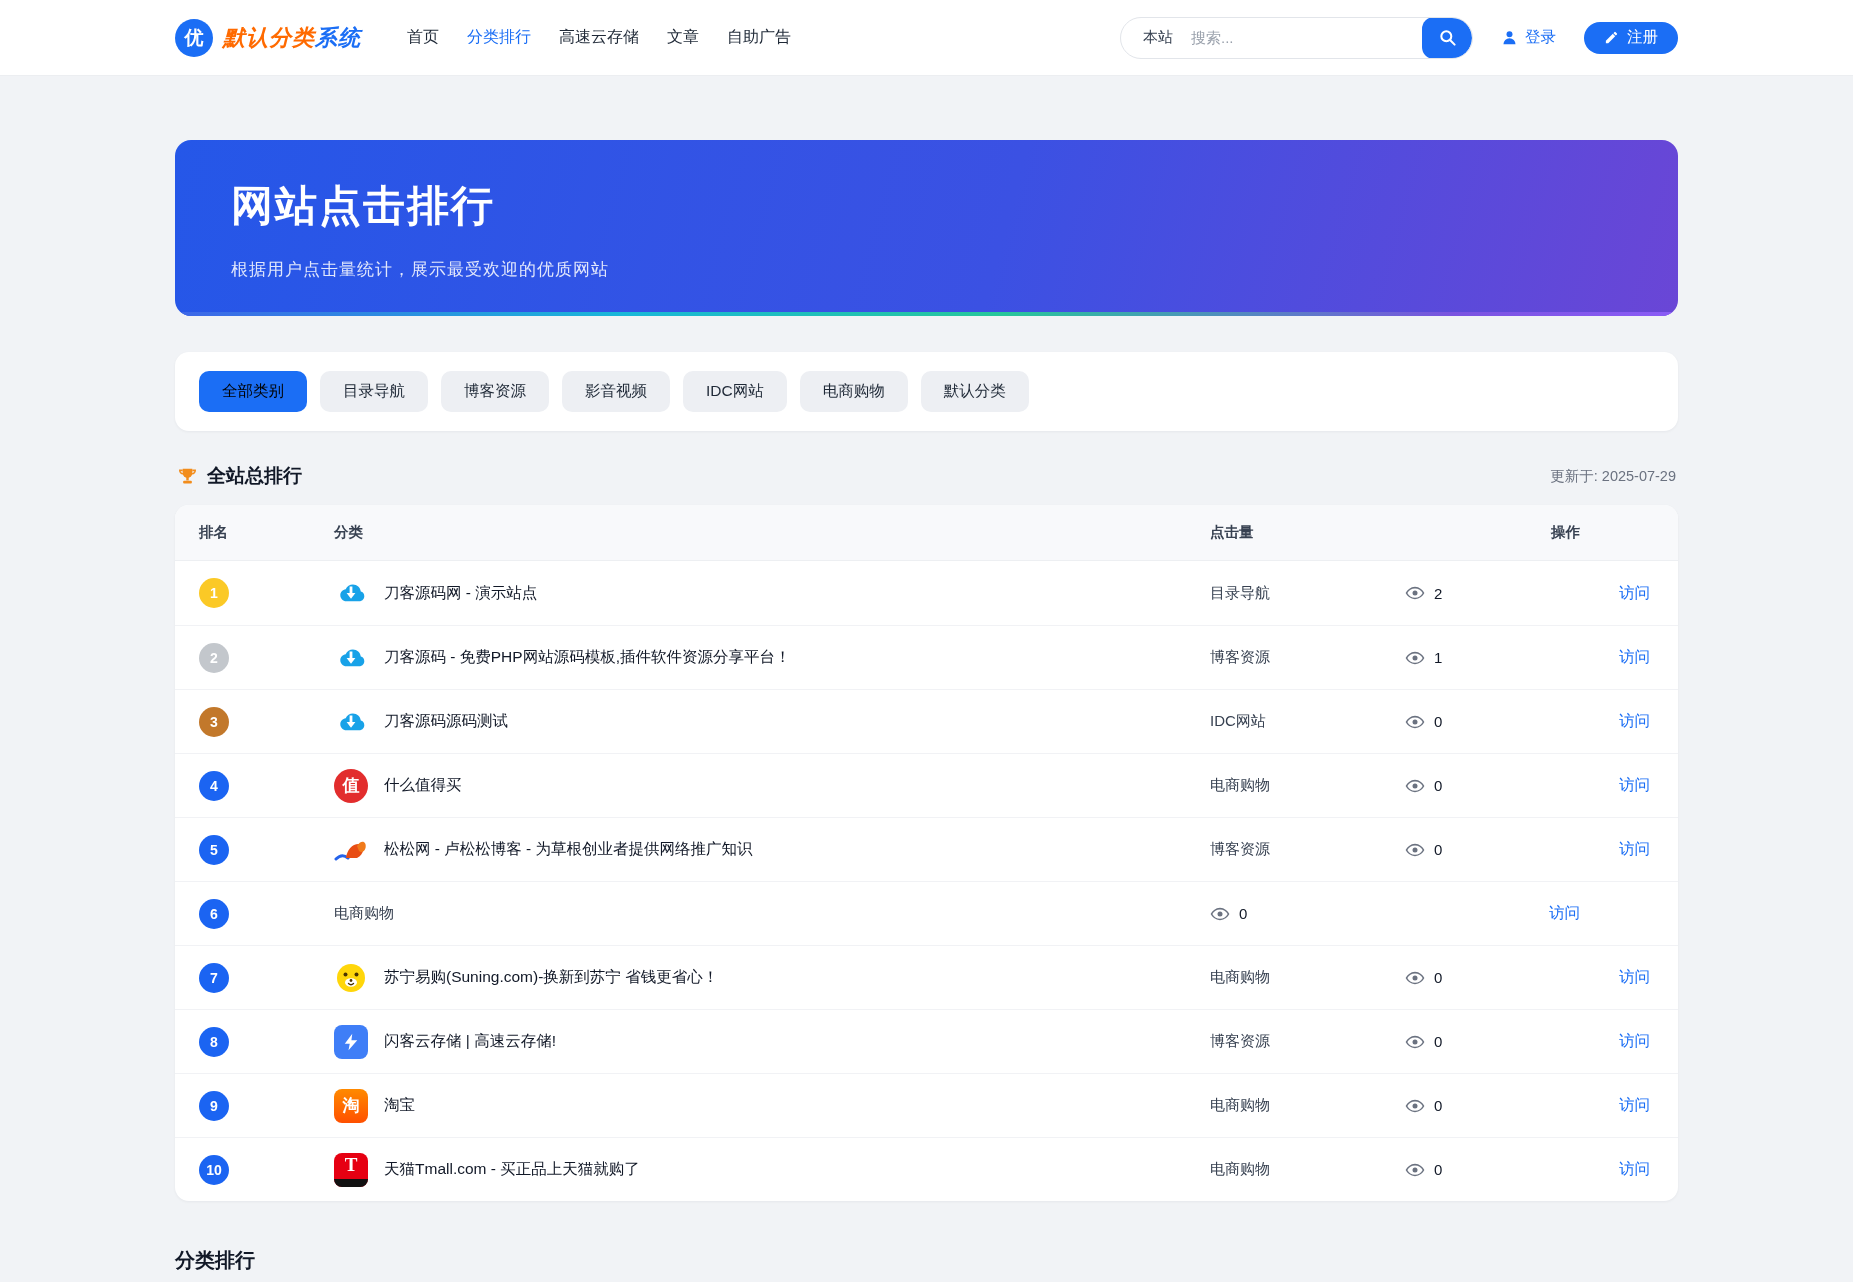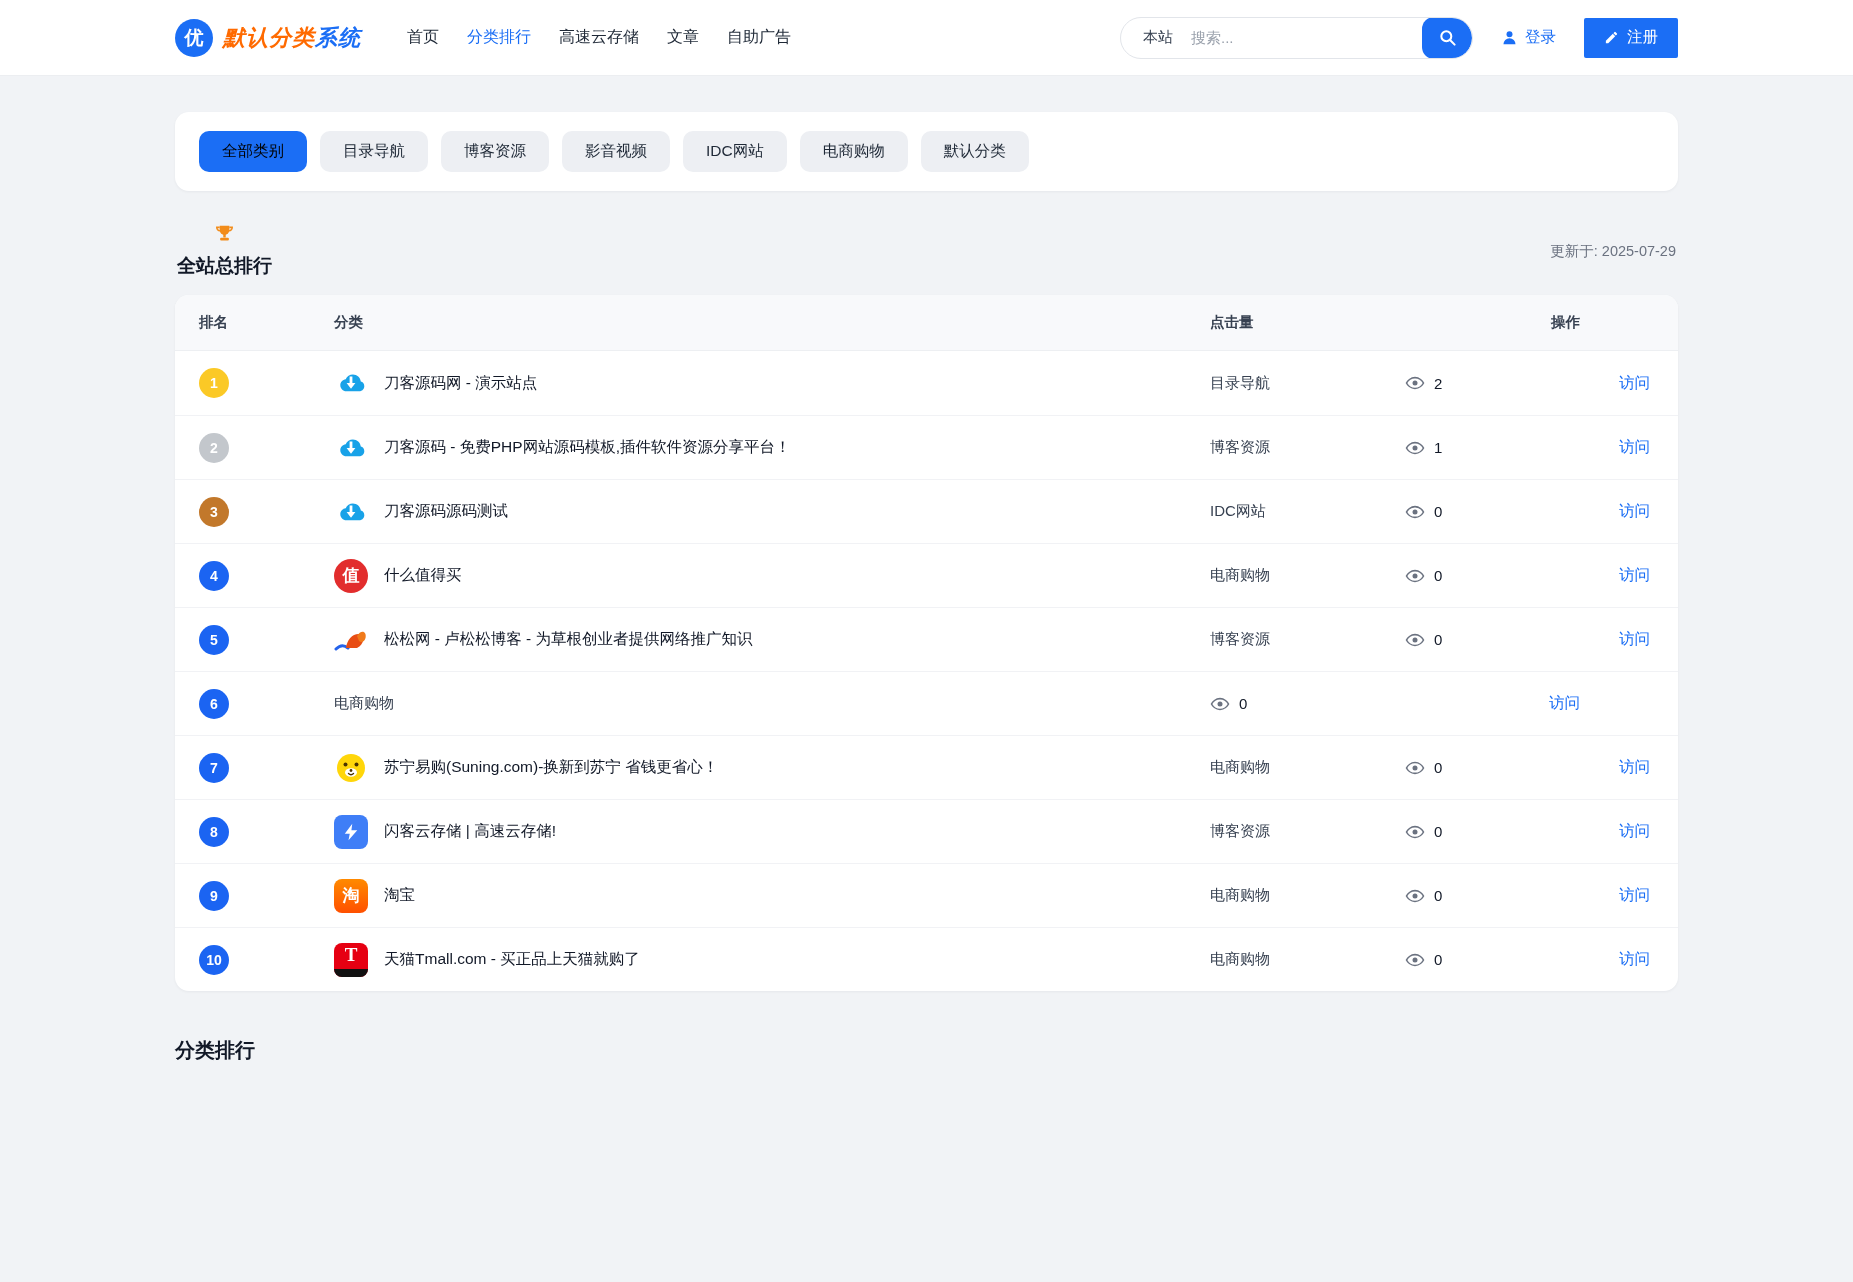--- a/index.html
+++ b/index.html
@@ -42,8 +42,8 @@
   .login-link { display:flex; align-items:center; gap:7px; color:#1b6ef5; font-size:15.5px; cursor:pointer; }
   .register-btn {
     display:flex; align-items:center; justify-content:center; gap:8px;
-    height:40px; padding:0 20px; background:#1b6ef5; color:#fff; font-size:15.5px;
-    border:none; border-radius:2px; cursor:pointer;
+    height:32px; padding:0 20px; background:#1b6ef5; color:#fff; font-size:15.5px;
+    border:none; border-radius:18px; cursor:pointer;
   }
 
   

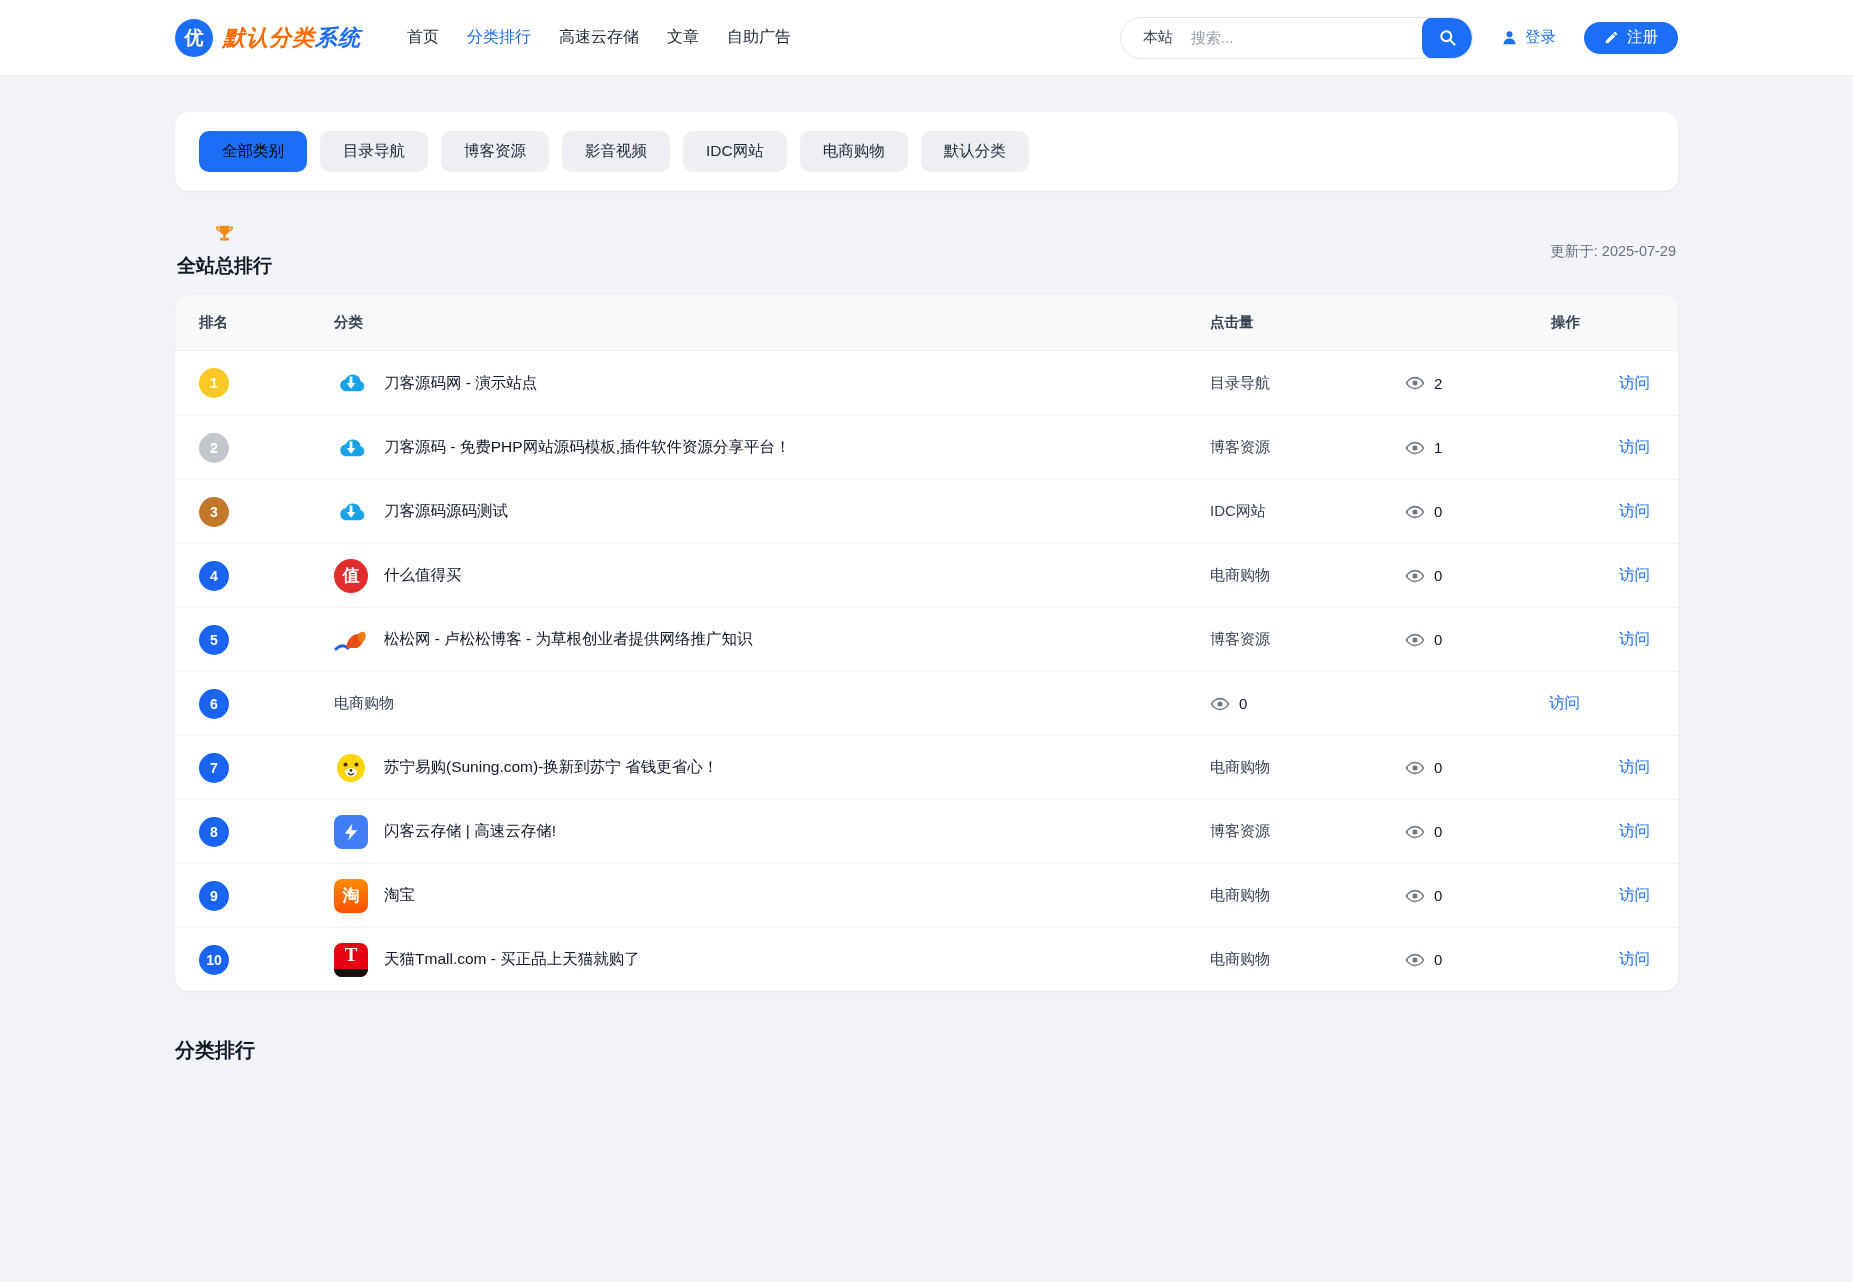--- a/index.html
+++ b/index.html
@@ -170,6 +170,11 @@
 
 <div class="container">
 
+  <section class="hero">
+    <h1 class="hero-title">网站点击排行</h1>
+    <p class="hero-sub">根据用户点击量统计，展示最受欢迎的优质网站</p>
+    <div class="hero-accent"></div>
+  </section>
 
   <section class="filter-card">
     <button class="pill active">全部类别</button>

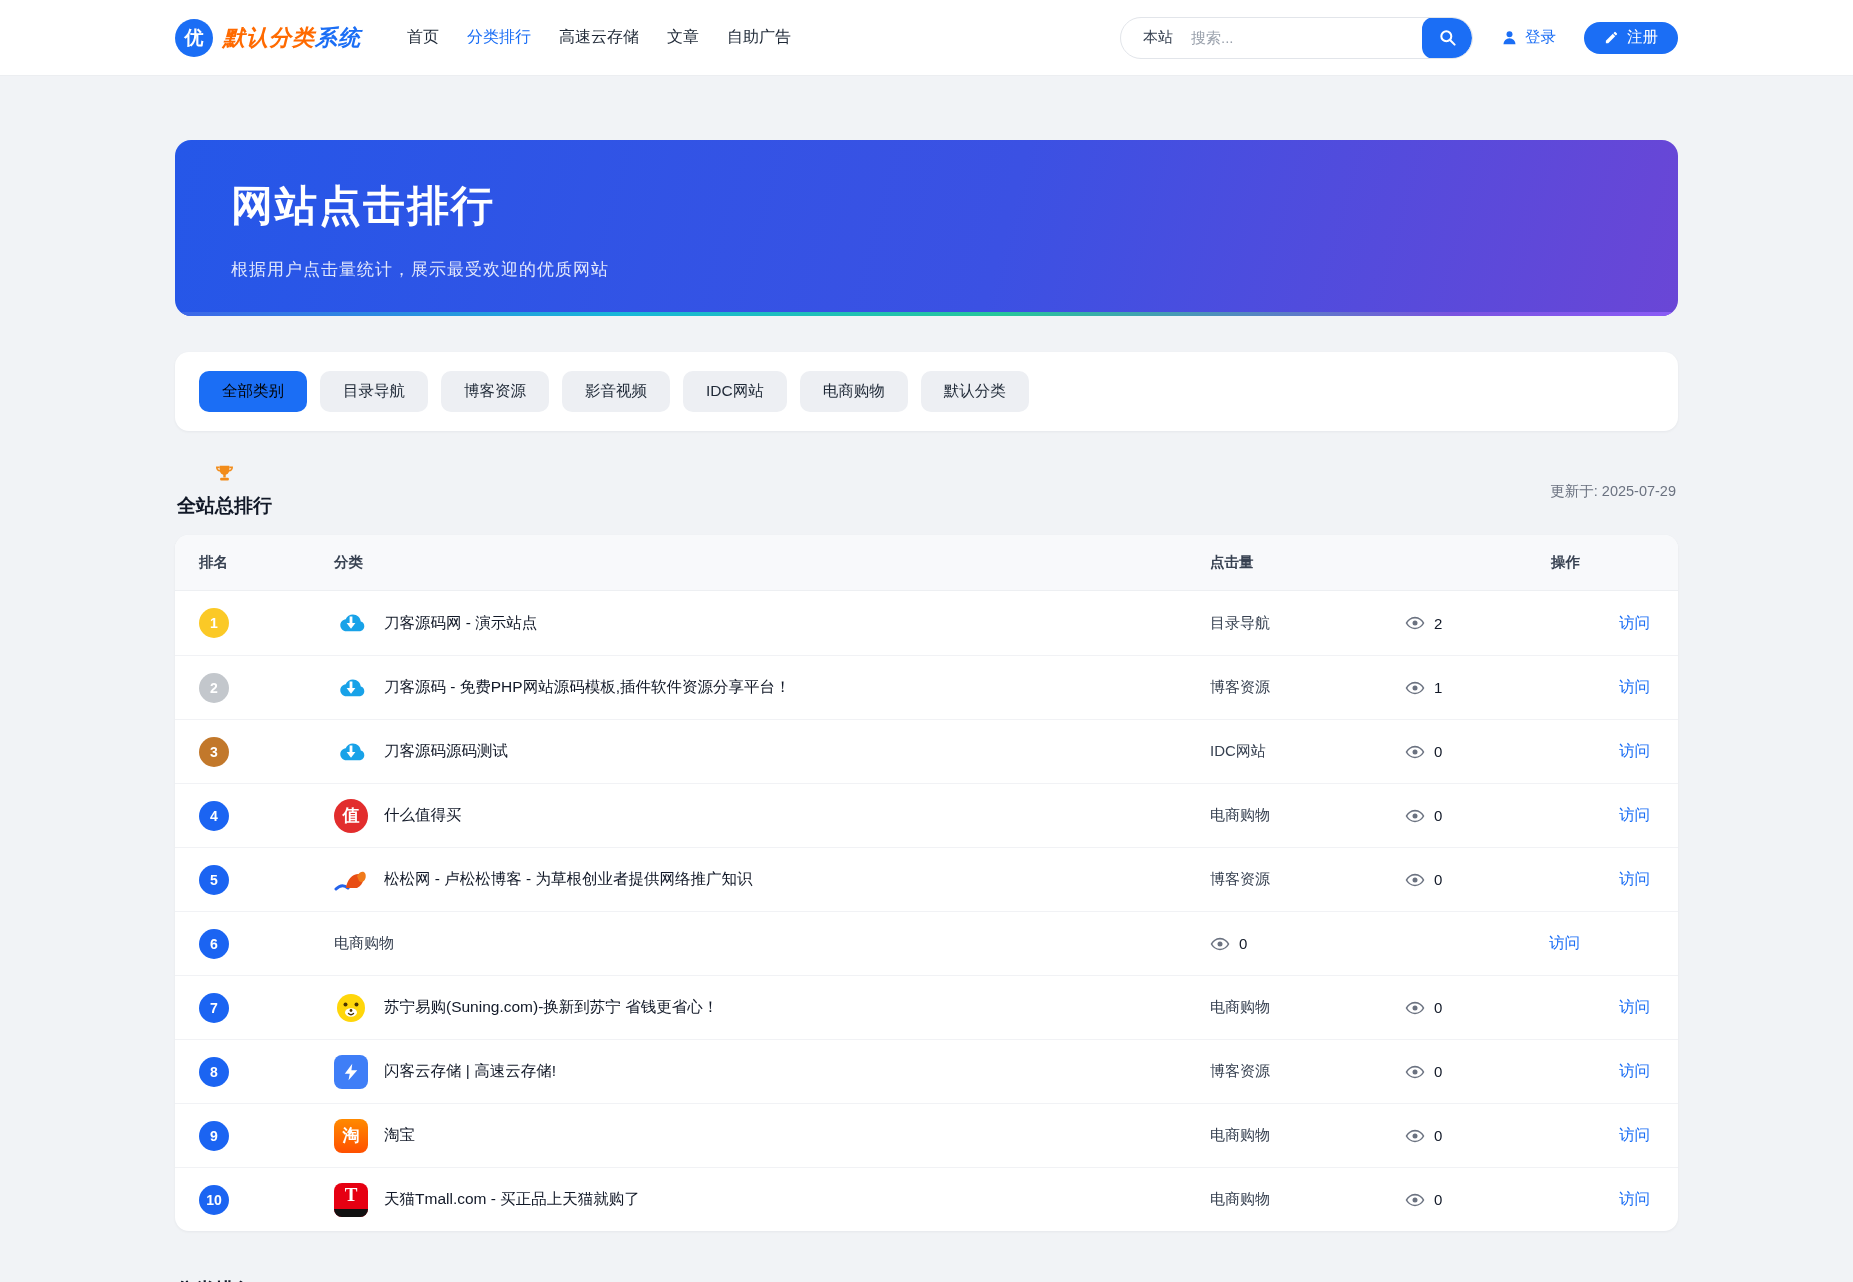--- a/index.html
+++ b/index.html
@@ -72,7 +72,7 @@
 
   
   .section-head { margin-top:32px; display:flex; align-items:center; justify-content:space-between; padding:0 2px; }
-  .section-title { display:flex; align-items:center; gap:9px; font-size:19px; font-weight:bold; color:#111827;flex-direction:column; }
+  .section-title { display:flex; align-items:center; gap:9px; font-size:19px; font-weight:bold; color:#111827; }
   .updated { font-size:14.5px; color:#6b7280; }
 
   

